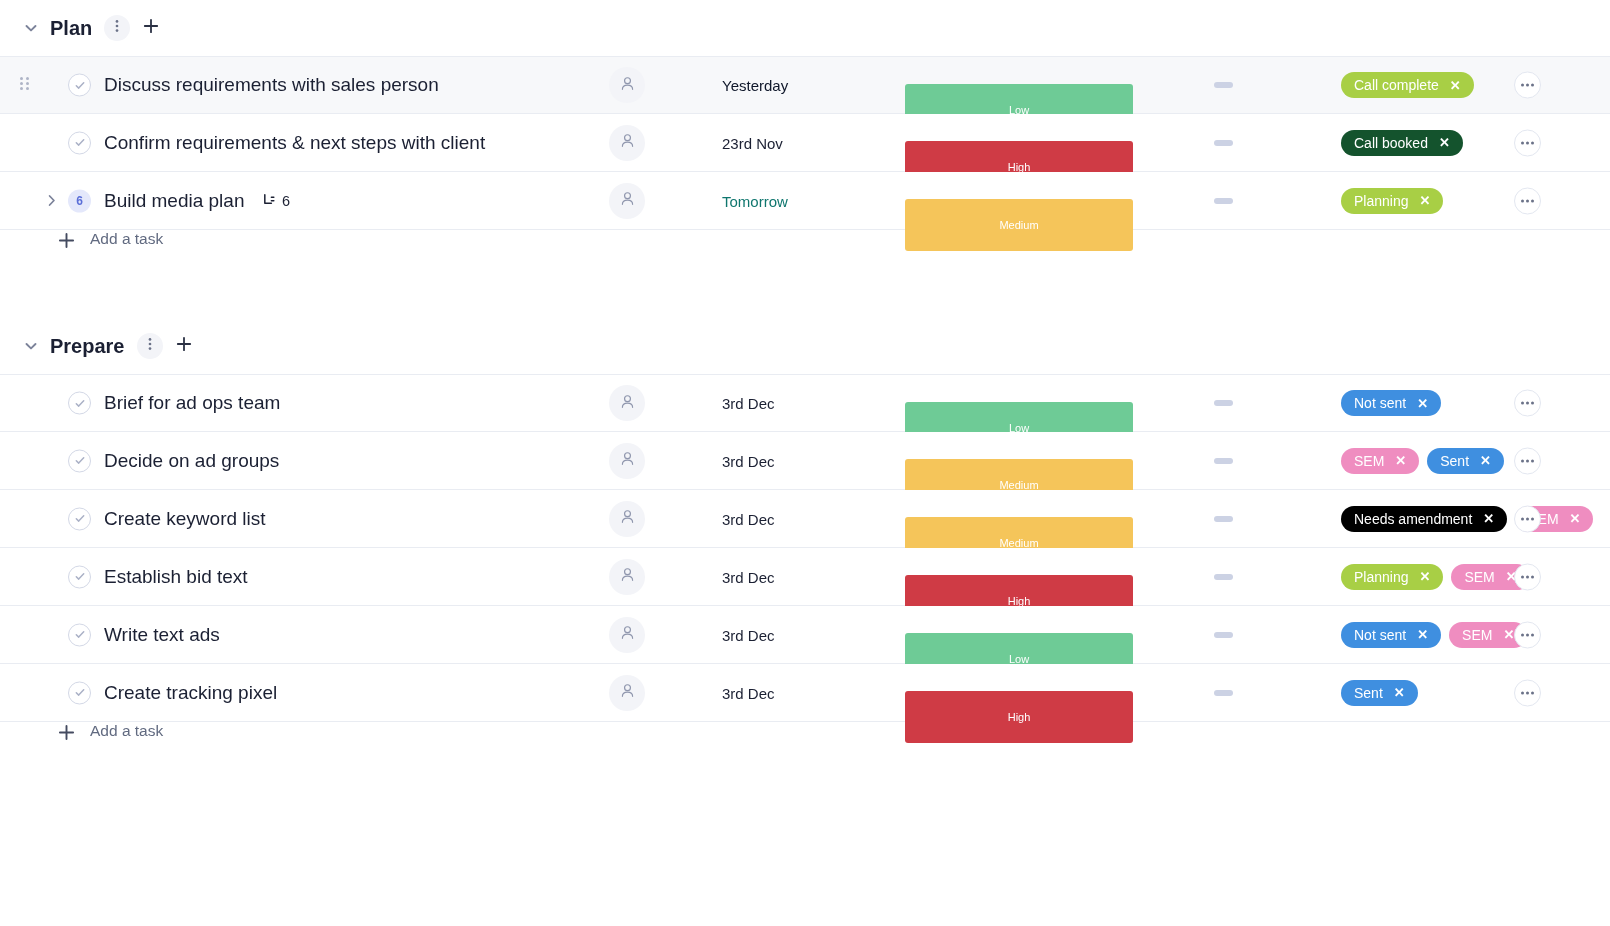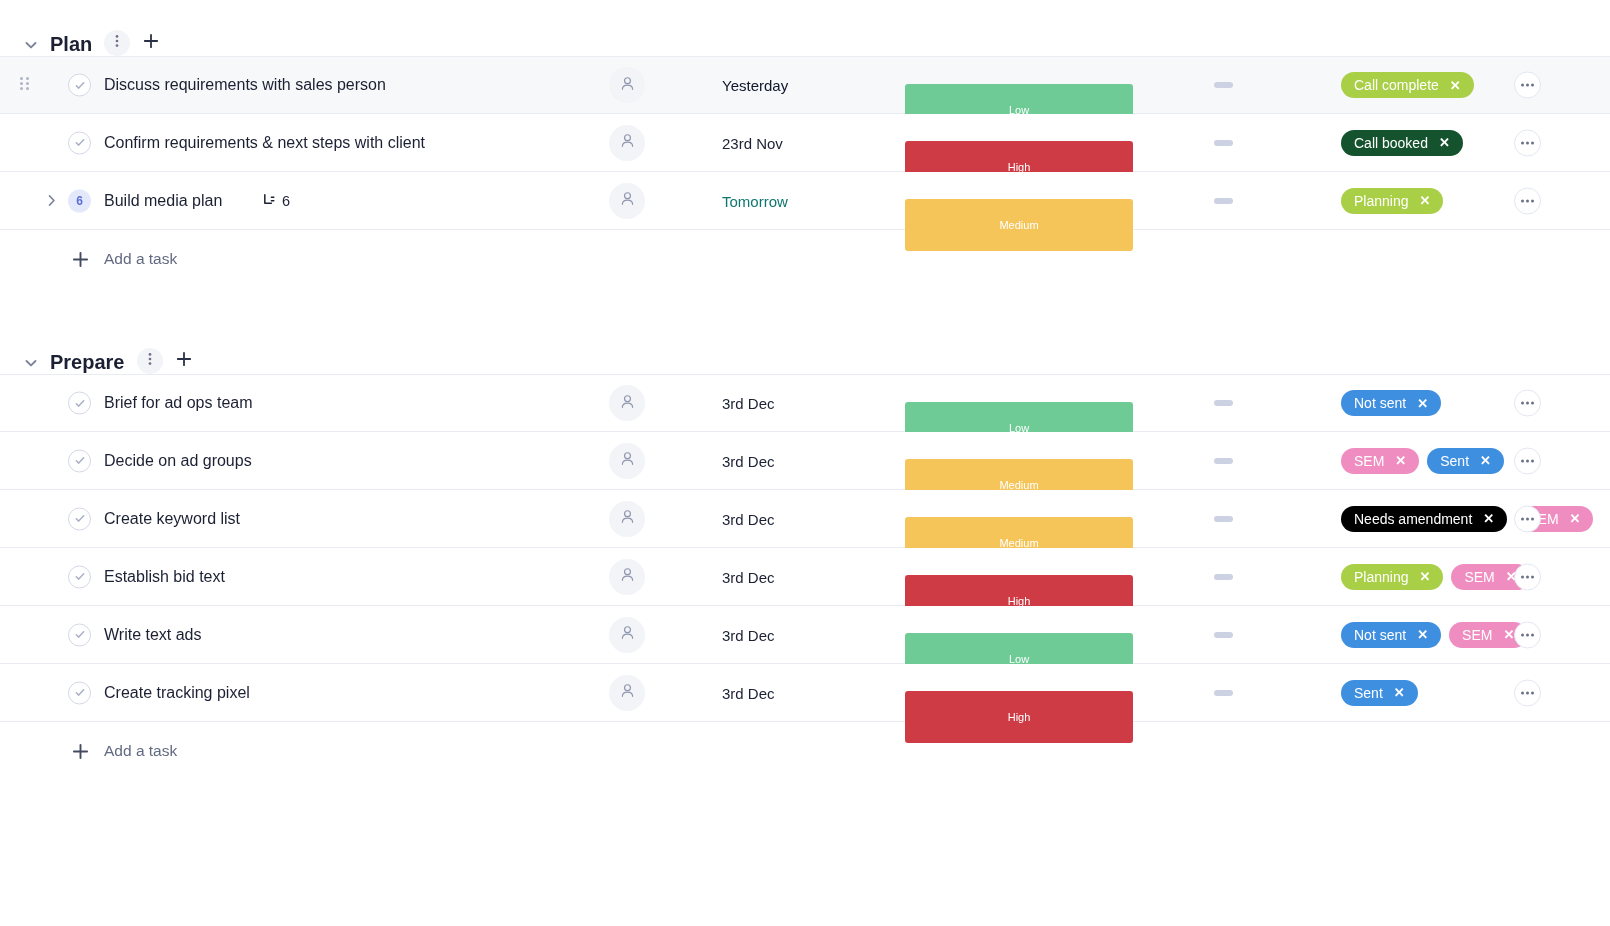--- a/index.html
+++ b/index.html
@@ -52,7 +52,7 @@
     position: relative;
     height: 56px;
     display: flex;
-    align-items: flex-end;
+    align-items: center;
     padding-left: 20px;
   }
   .grp-chevron { width: 22px; height: 22px; display:flex; align-items:center; justify-content:center; cursor:pointer; flex: 0 0 auto;}

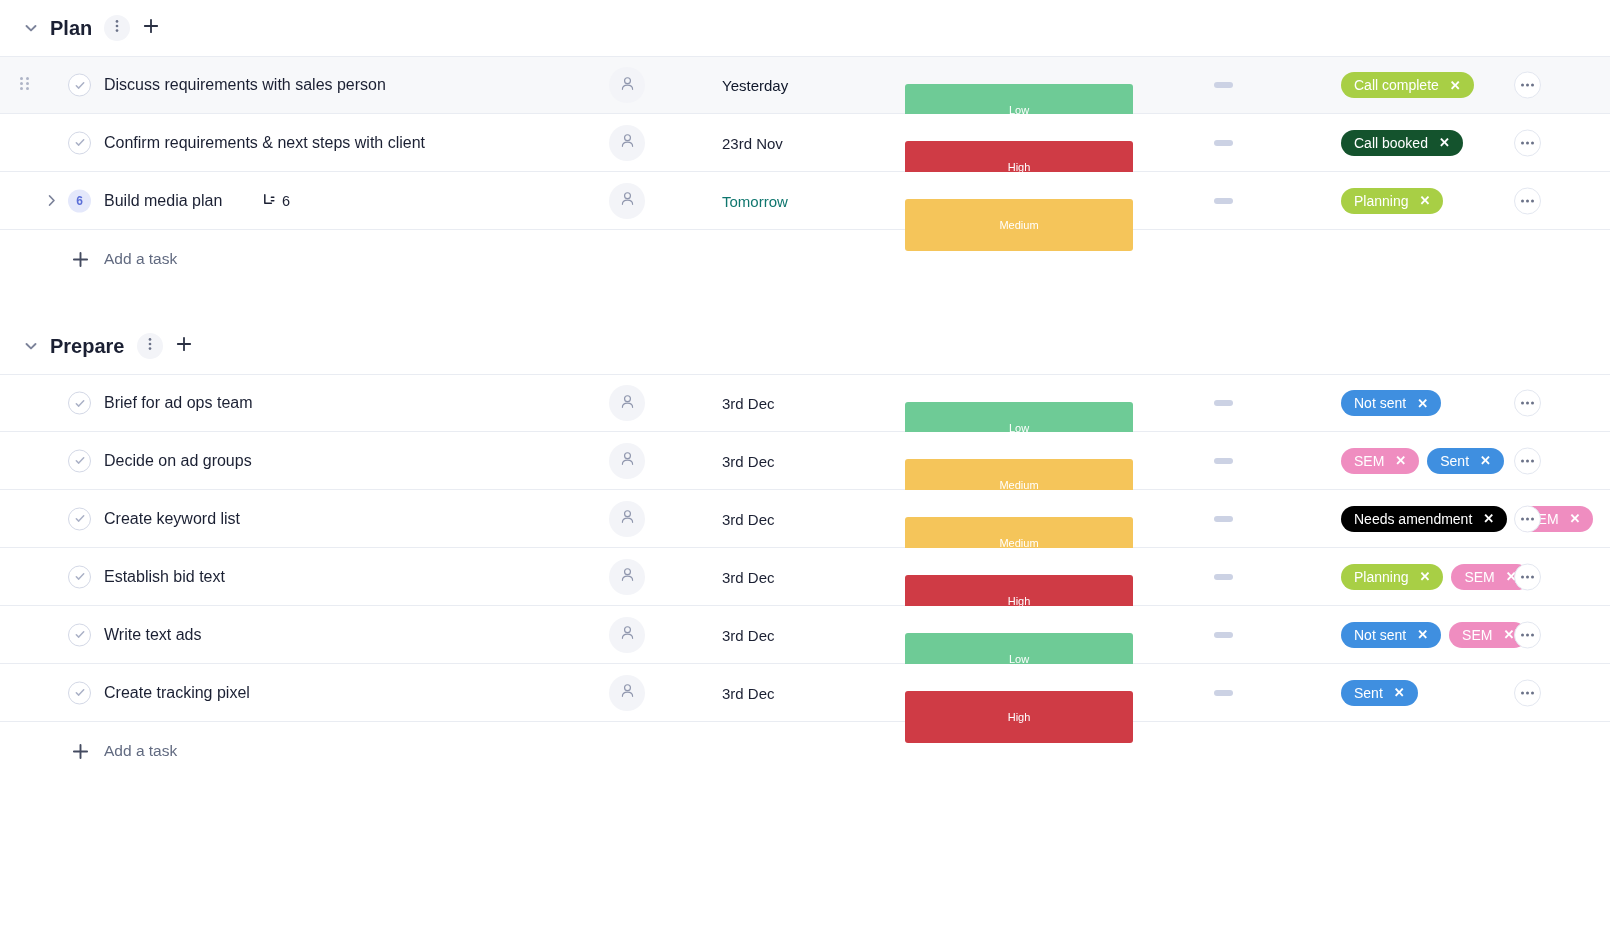--- a/index.html
+++ b/index.html
@@ -136,7 +136,7 @@
     position: absolute;
     left: 104px; top: 50%;
     transform: translateY(-50%);
-    font-size: 16px;
+    font-size: 19px;
     color: #1b2033;
     white-space: nowrap;
   }

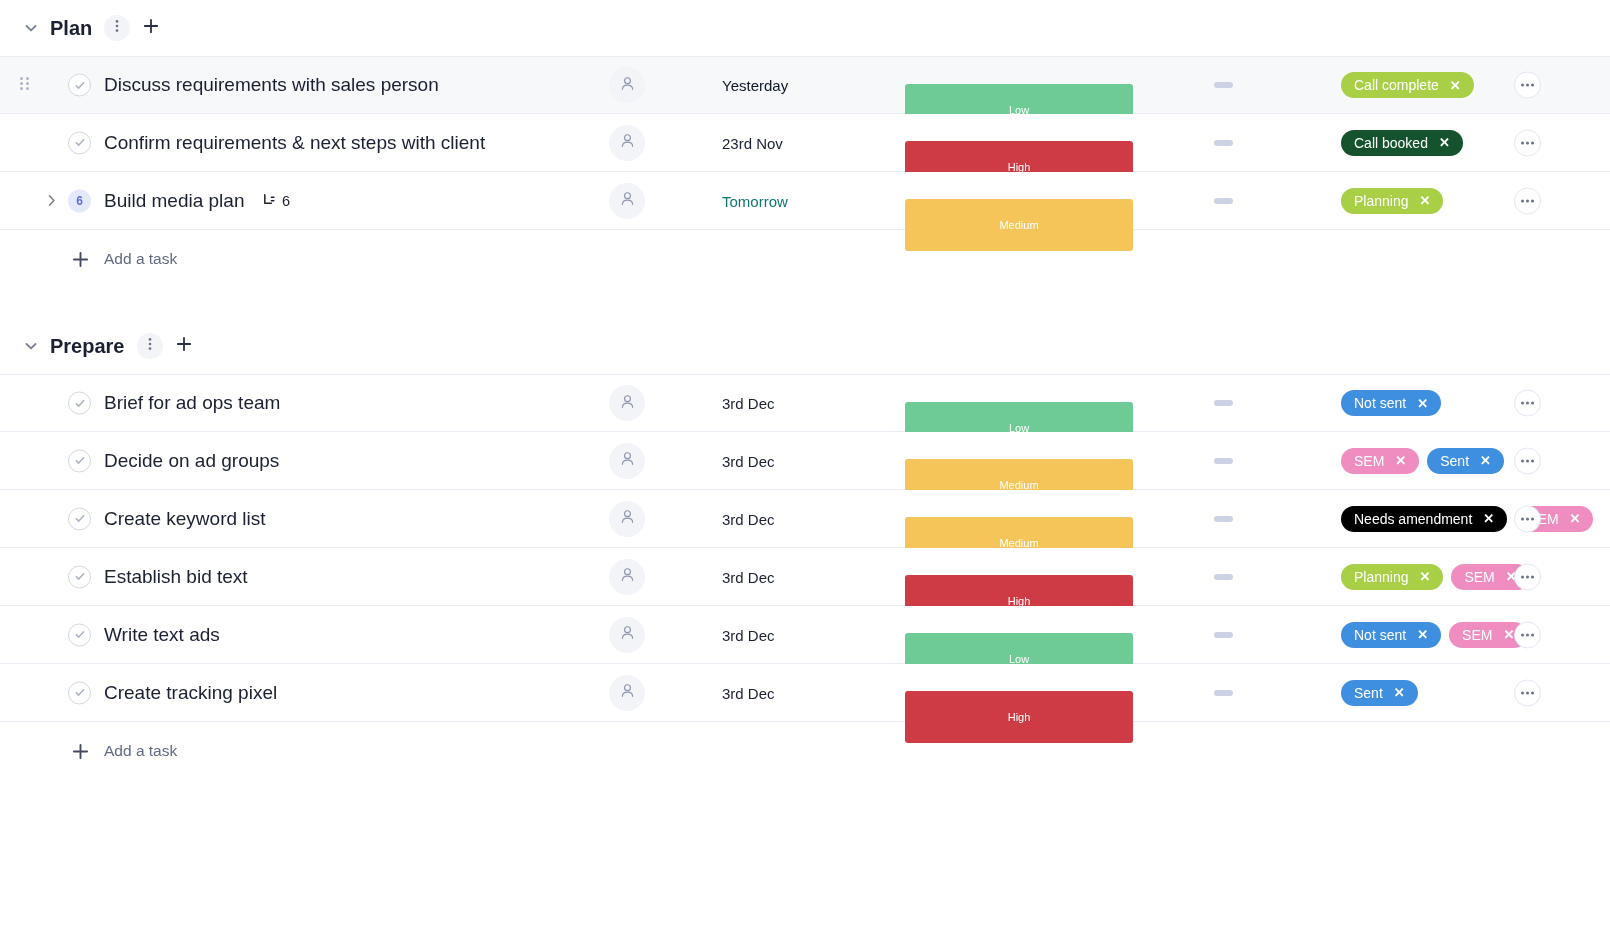--- a/index.html
+++ b/index.html
@@ -243,8 +243,7 @@
     position: relative;
     height: 58px;
     display: flex;
-    align-items: center;
-    padding-left: 70px;
+    padding-left: 56px;
     cursor: pointer;
   }
   .add-task .plus { width: 20px; height: 20px; display:flex; align-items:center; justify-content:center; }

